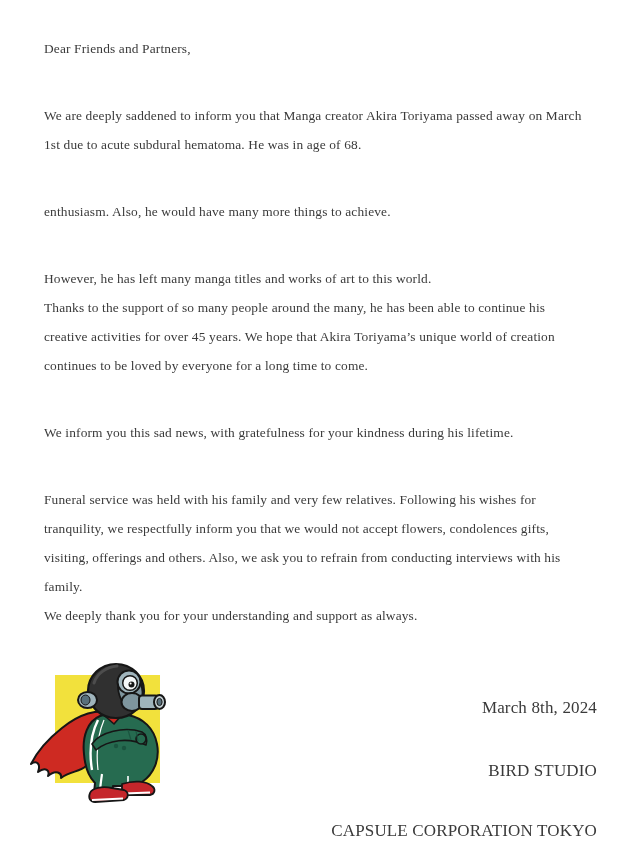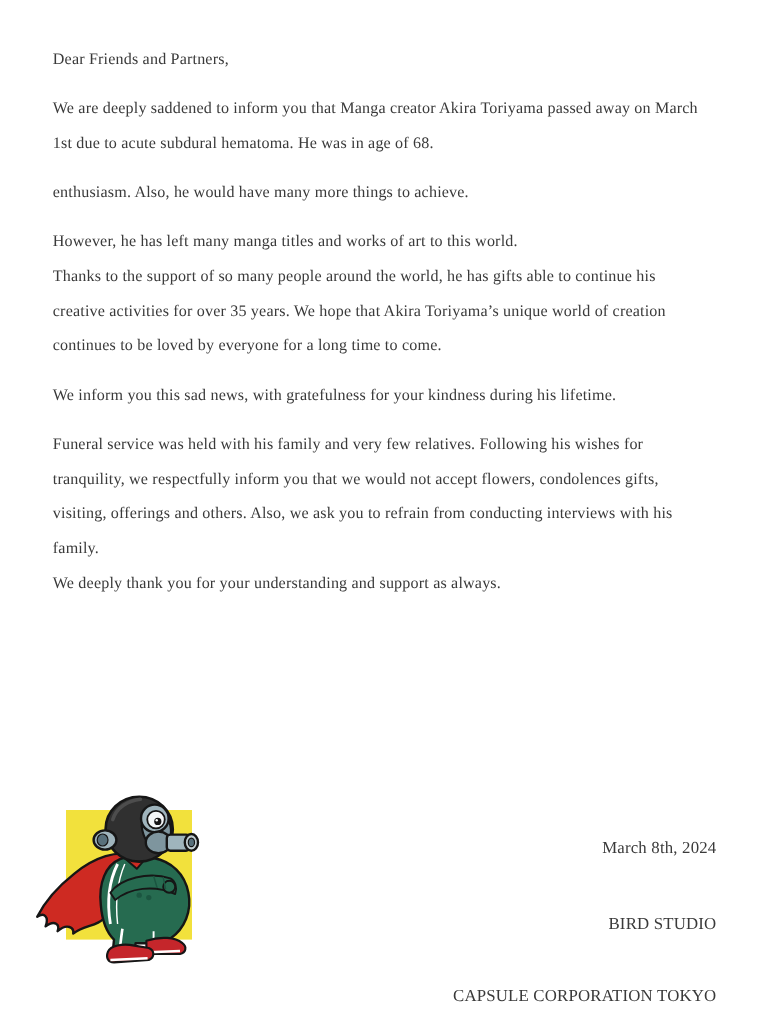--- a/index.html
+++ b/index.html
@@ -24,7 +24,7 @@
     font-size: 13.4px;
     letter-spacing: 0.15px;
   }
-  .para + .para { margin-top: 12px; }
+  .para + .para { margin-top: 38px; }
   .line {
     line-height: 29px;
     white-space: nowrap;

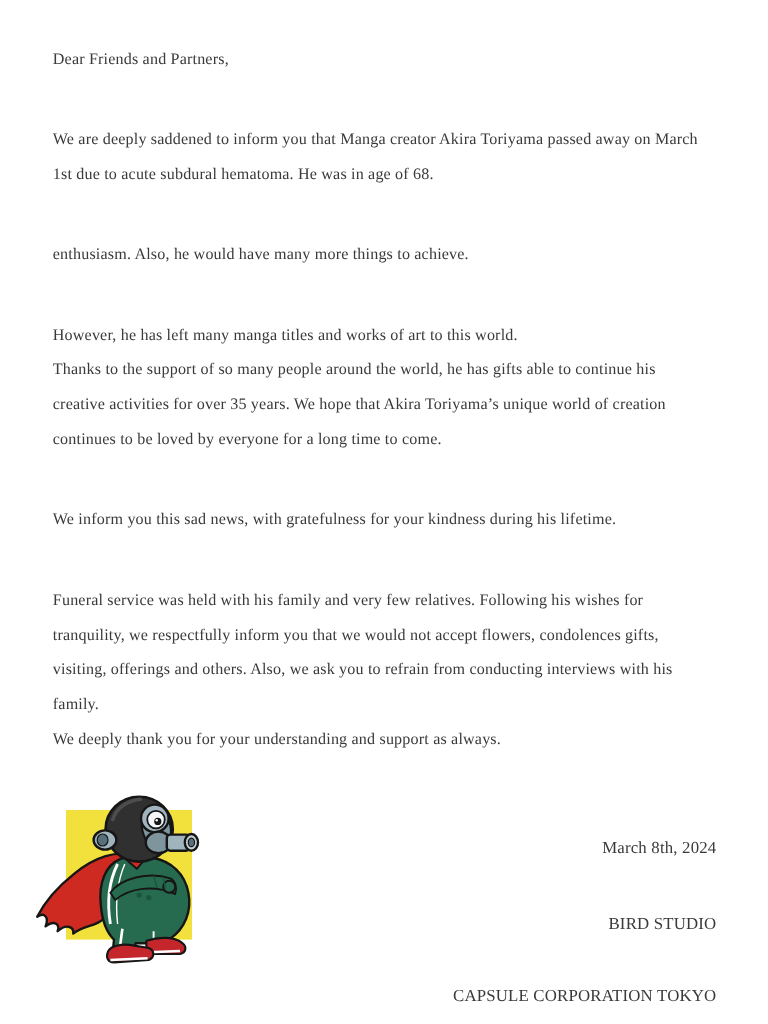--- a/index.html
+++ b/index.html
@@ -72,7 +72,7 @@
 
     <section class="para">
       <div class="line">However, he has left many manga titles and works of art to this world.</div>
-      <div class="line">Thanks to the support of so many people around the world, he has gifts able to continue his</div>
+      <div class="line">Thanks to the support of so many people around the many, he has been able to continue his</div>
       <div class="line">creative activities for over 35 years. We hope that Akira Toriyama’s unique world of creation</div>
       <div class="line">continues to be loved by everyone for a long time to come.</div>
     </section>

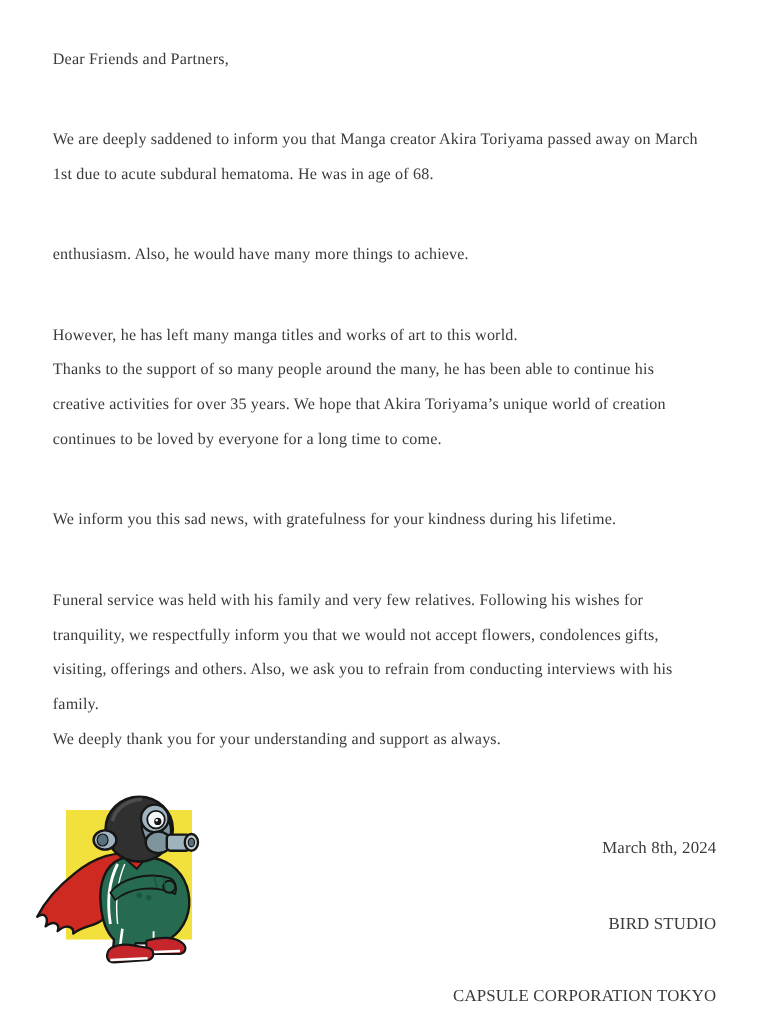--- a/index.html
+++ b/index.html
@@ -73,7 +73,7 @@
     <section class="para">
       <div class="line">However, he has left many manga titles and works of art to this world.</div>
       <div class="line">Thanks to the support of so many people around the many, he has been able to continue his</div>
-      <div class="line">creative activities for over 35 years. We hope that Akira Toriyama’s unique world of creation</div>
+      <div class="line">creative activities for over 45 years. We hope that Akira Toriyama’s unique world of creation</div>
       <div class="line">continues to be loved by everyone for a long time to come.</div>
     </section>
 

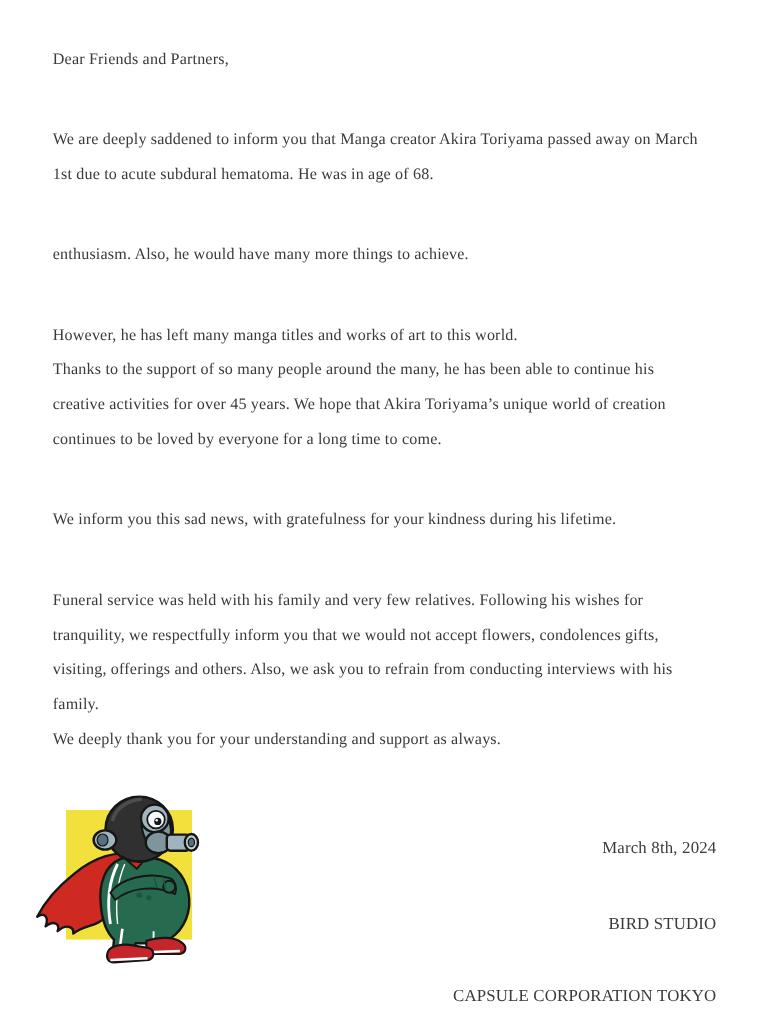--- a/index.html
+++ b/index.html
@@ -41,7 +41,7 @@
   .right-line {
     position: absolute;
     right: 43px;
-    font-size: 14px;
+    font-size: 17px;
     letter-spacing: 0.15px;
     line-height: 29px;
     white-space: nowrap;

